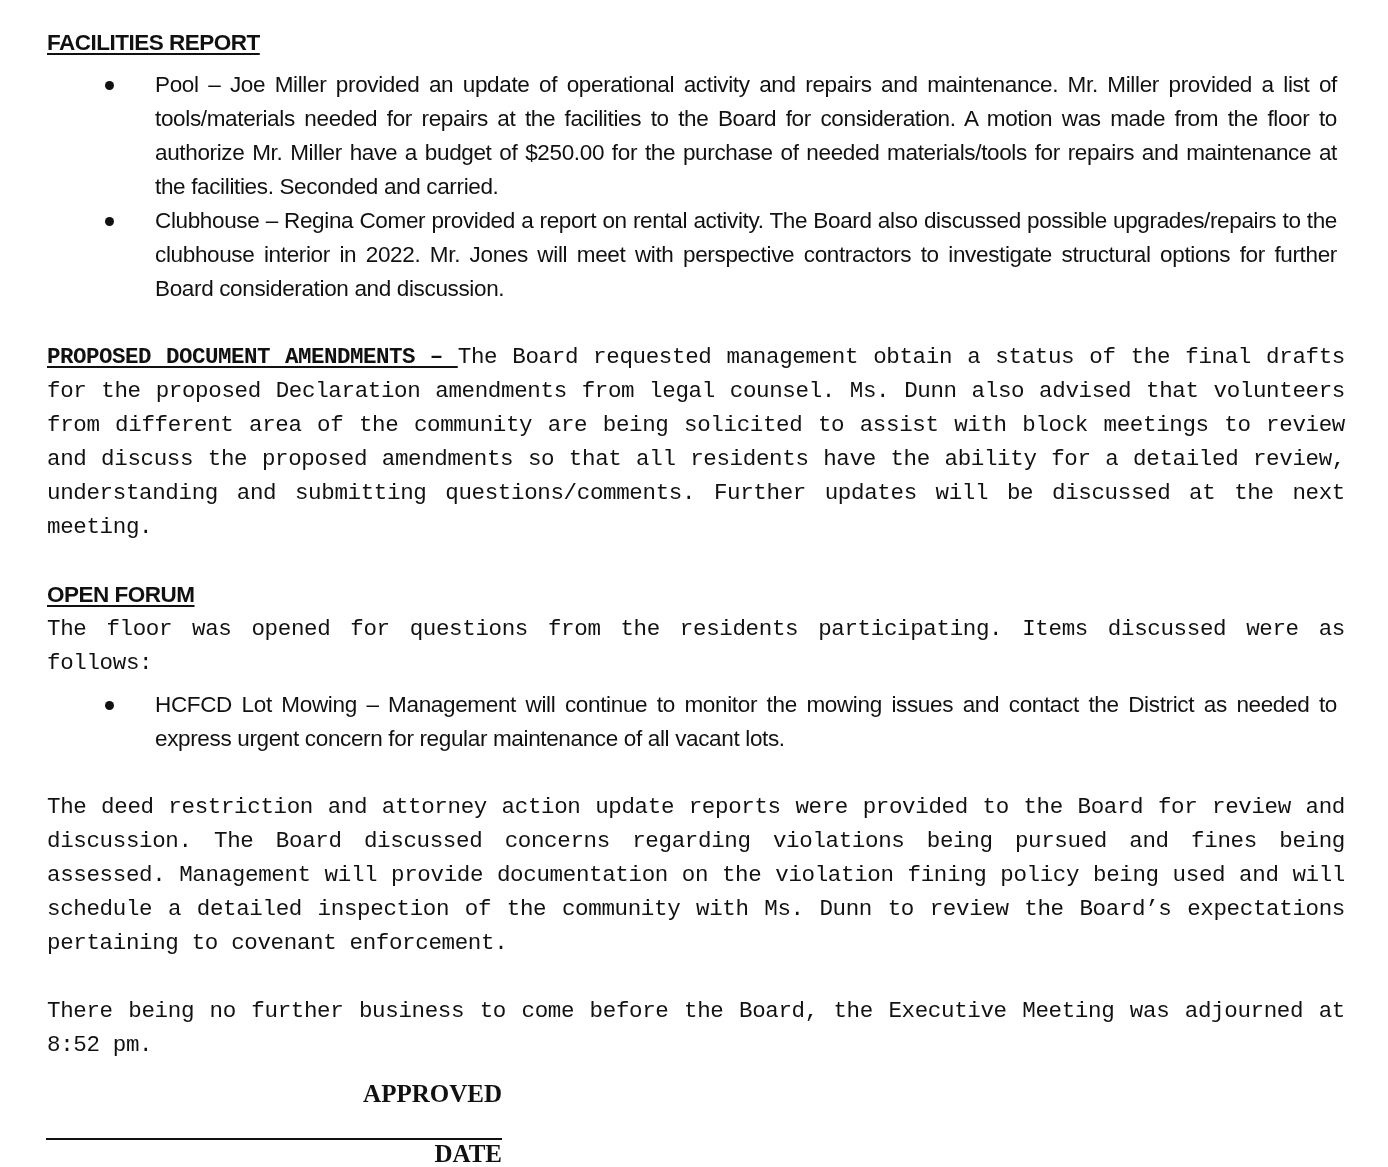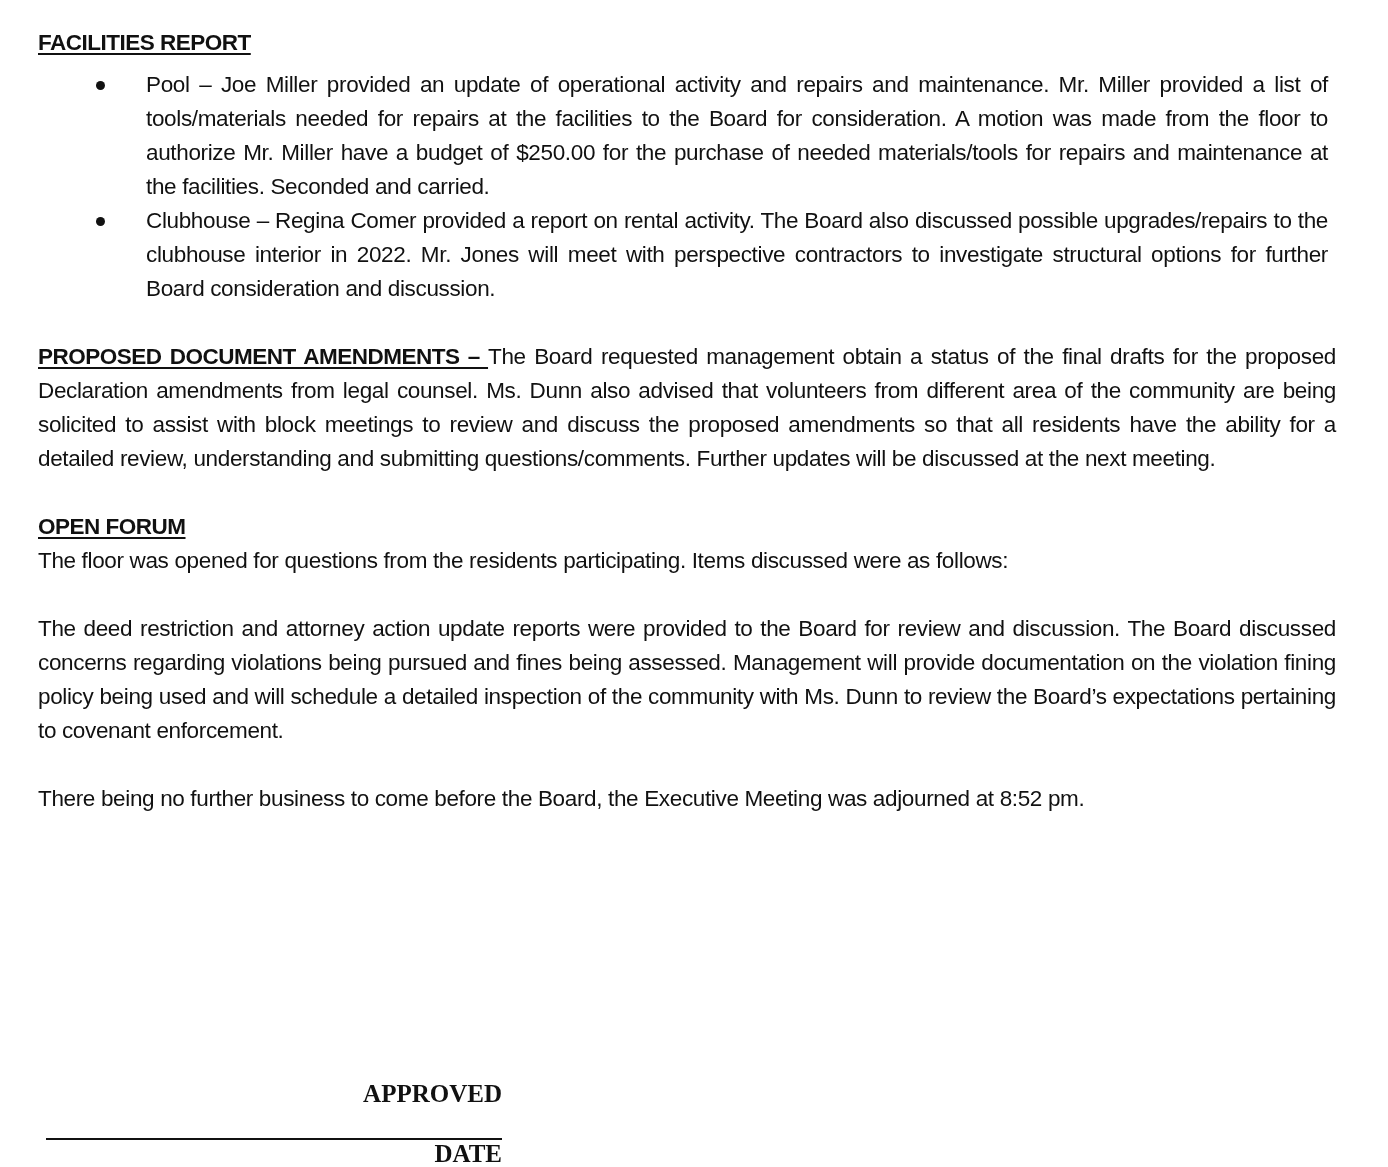--- a/index.html
+++ b/index.html
@@ -8,7 +8,7 @@
       font-family: "Liberation Sans", "DejaVu Sans", sans-serif;
       color: #111111;
     }
-    .page { position: absolute; left: 38px; top: 26px; width: 1298px; }
+    .page { position: absolute; left: 47px; top: 26px; width: 1298px; }
     .p {
       font-size: 22.5px; line-height: 34px; text-align: justify;
       margin: 0; letter-spacing: -0.35px;

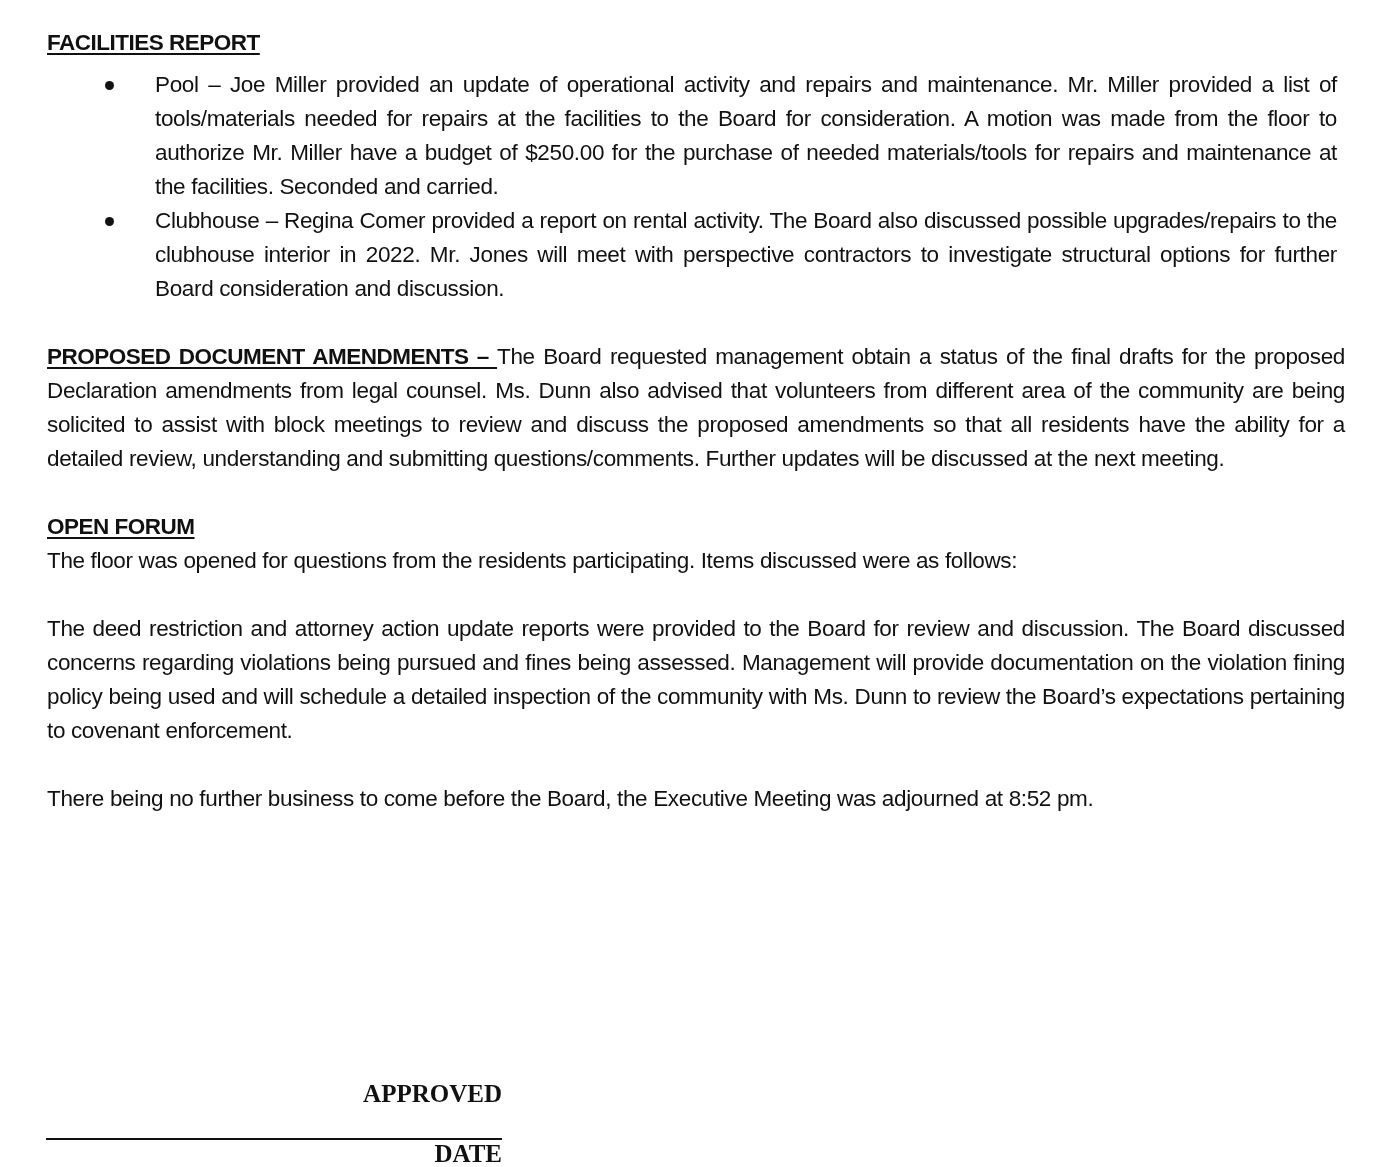--- a/index.html
+++ b/index.html
@@ -11,7 +11,7 @@
     .page { position: absolute; left: 47px; top: 26px; width: 1298px; }
     .p {
       font-size: 22.5px; line-height: 34px; text-align: justify;
-      margin: 0; letter-spacing: -0.35px;
+      margin: 0; letter-spacing: -0.35px; font-family: Liberation Mono, monospace;
     }
     .heading {
       font-weight: bold; text-decoration: underline; text-underline-offset: 3px;

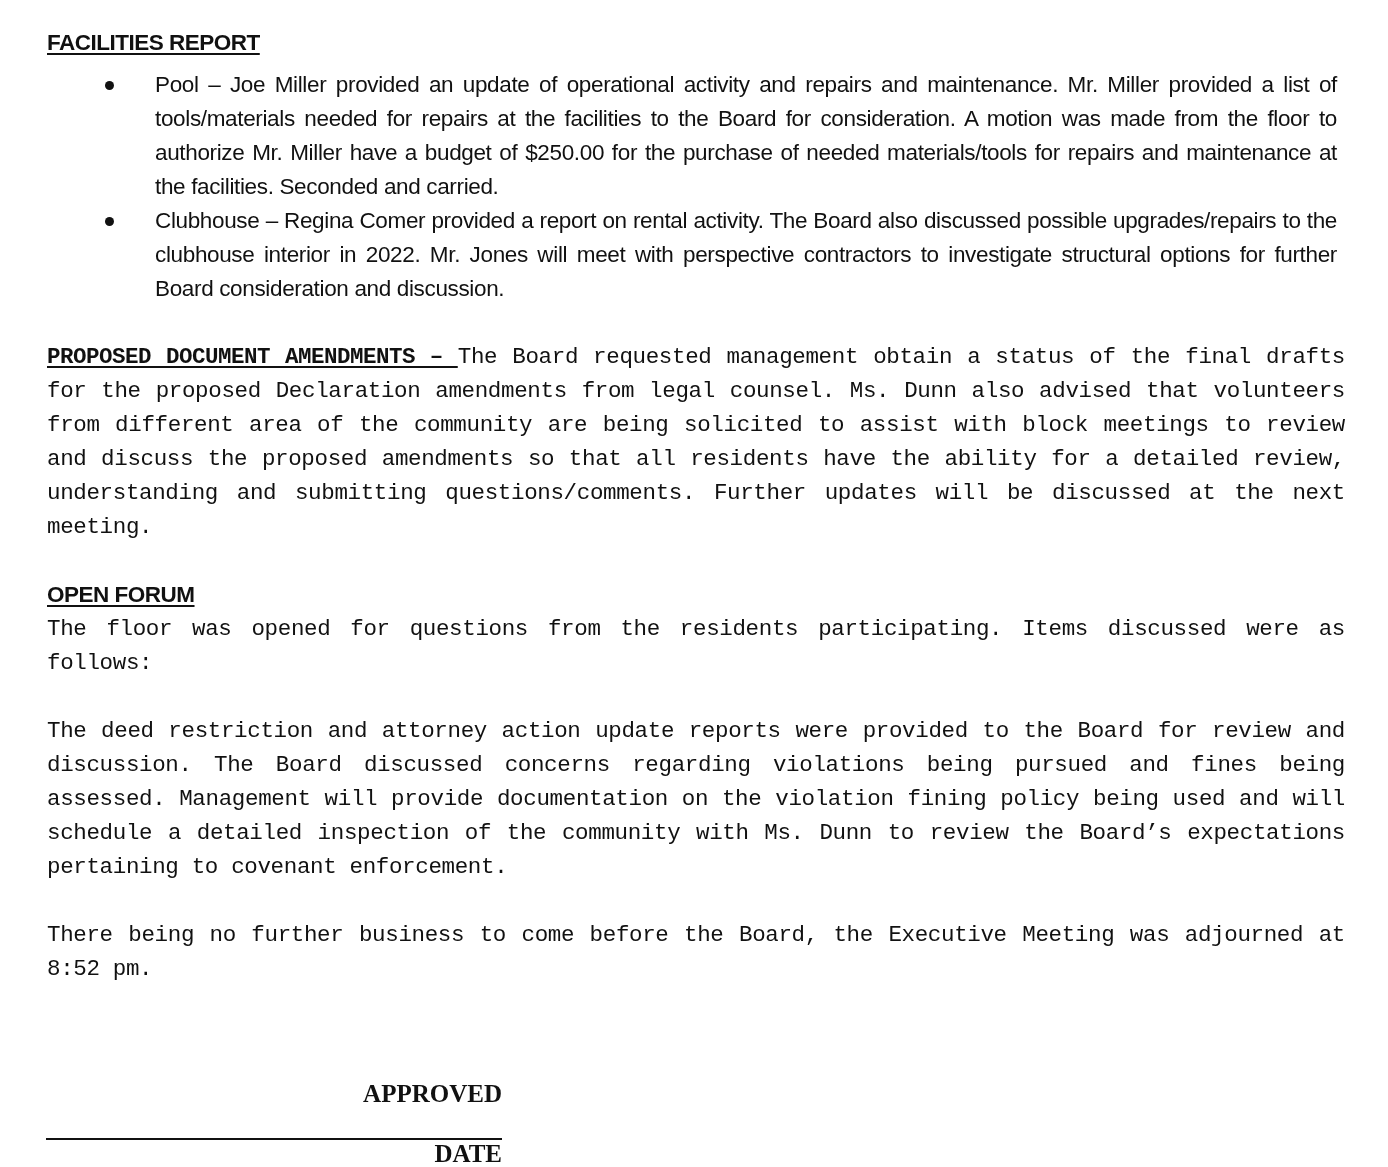--- a/index.html
+++ b/index.html
@@ -59,6 +59,7 @@
     <div class="heading">OPEN FORUM</div>
     <p class="p">The floor was opened for questions from the residents participating. Items discussed were as follows:</p>
     <ul class="bullets">
+      <li><span class="bullet"></span><span>HCFCD Lot Mowing – Management will continue to monitor the mowing issues and contact the District as needed to express urgent concern for regular maintenance of all vacant lots.</span></li>
     </ul>
   </div>
 

